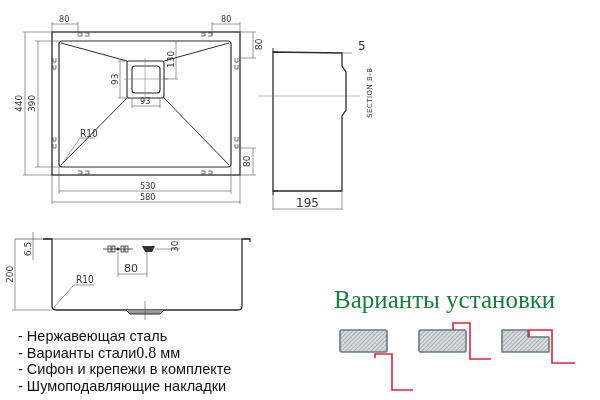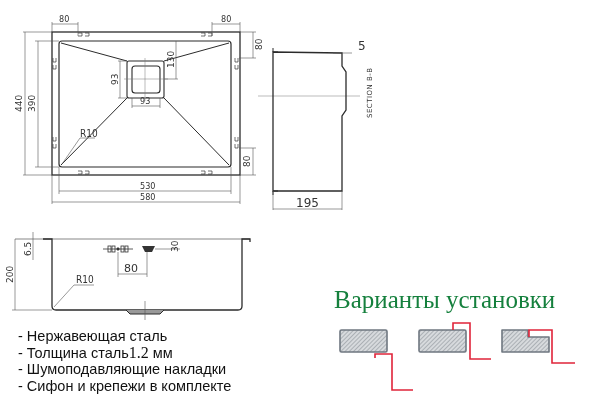--- a/index.html
+++ b/index.html
@@ -212,7 +212,7 @@
 
 <ul class="spec-list">
   <li><span>- Нержавеющая сталь</span></li>
-  <li><span>- Толщина сталь</span><span class="num">1.2</span><span> мм</span></li>
+  <li><span>- Варианты стали</span><span class="num">1.2</span><span> мм</span></li>
   <li><span>- Шумоподавляющие накладки</span></li>
   <li><span>- Сифон и крепежи в комплекте</span></li>
 </ul>

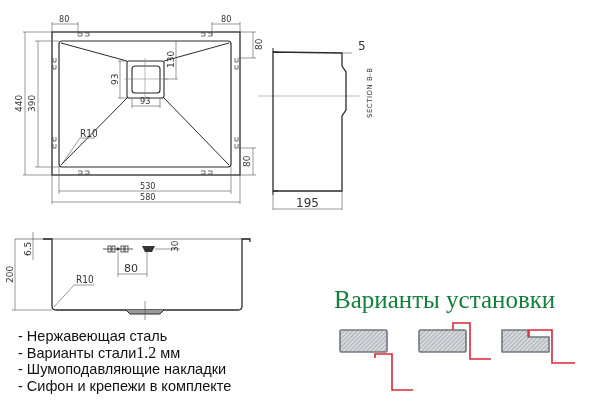--- a/index.html
+++ b/index.html
@@ -212,7 +212,7 @@
 
 <ul class="spec-list">
   <li><span>- Нержавеющая сталь</span></li>
-  <li><span>- Варианты стали</span><span class="num">1.2</span><span> мм</span></li>
+  <li><span>- Варианты стали</span><span class="num">0.8</span><span> мм</span></li>
   <li><span>- Шумоподавляющие накладки</span></li>
   <li><span>- Сифон и крепежи в комплекте</span></li>
 </ul>

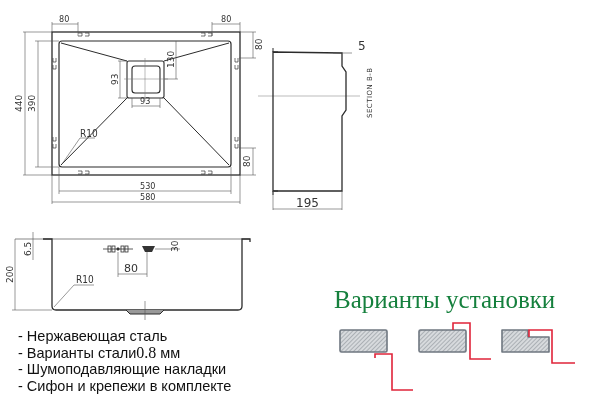--- a/index.html
+++ b/index.html
@@ -213,8 +213,8 @@
 <ul class="spec-list">
   <li><span>- Нержавеющая сталь</span></li>
   <li><span>- Варианты стали</span><span class="num">0.8</span><span> мм</span></li>
+  <li><span>- Сифон и крепежи в комплекте</span></li>
   <li><span>- Шумоподавляющие накладки</span></li>
-  <li><span>- Сифон и крепежи в комплекте</span></li>
 </ul>
 
 </body></html>

